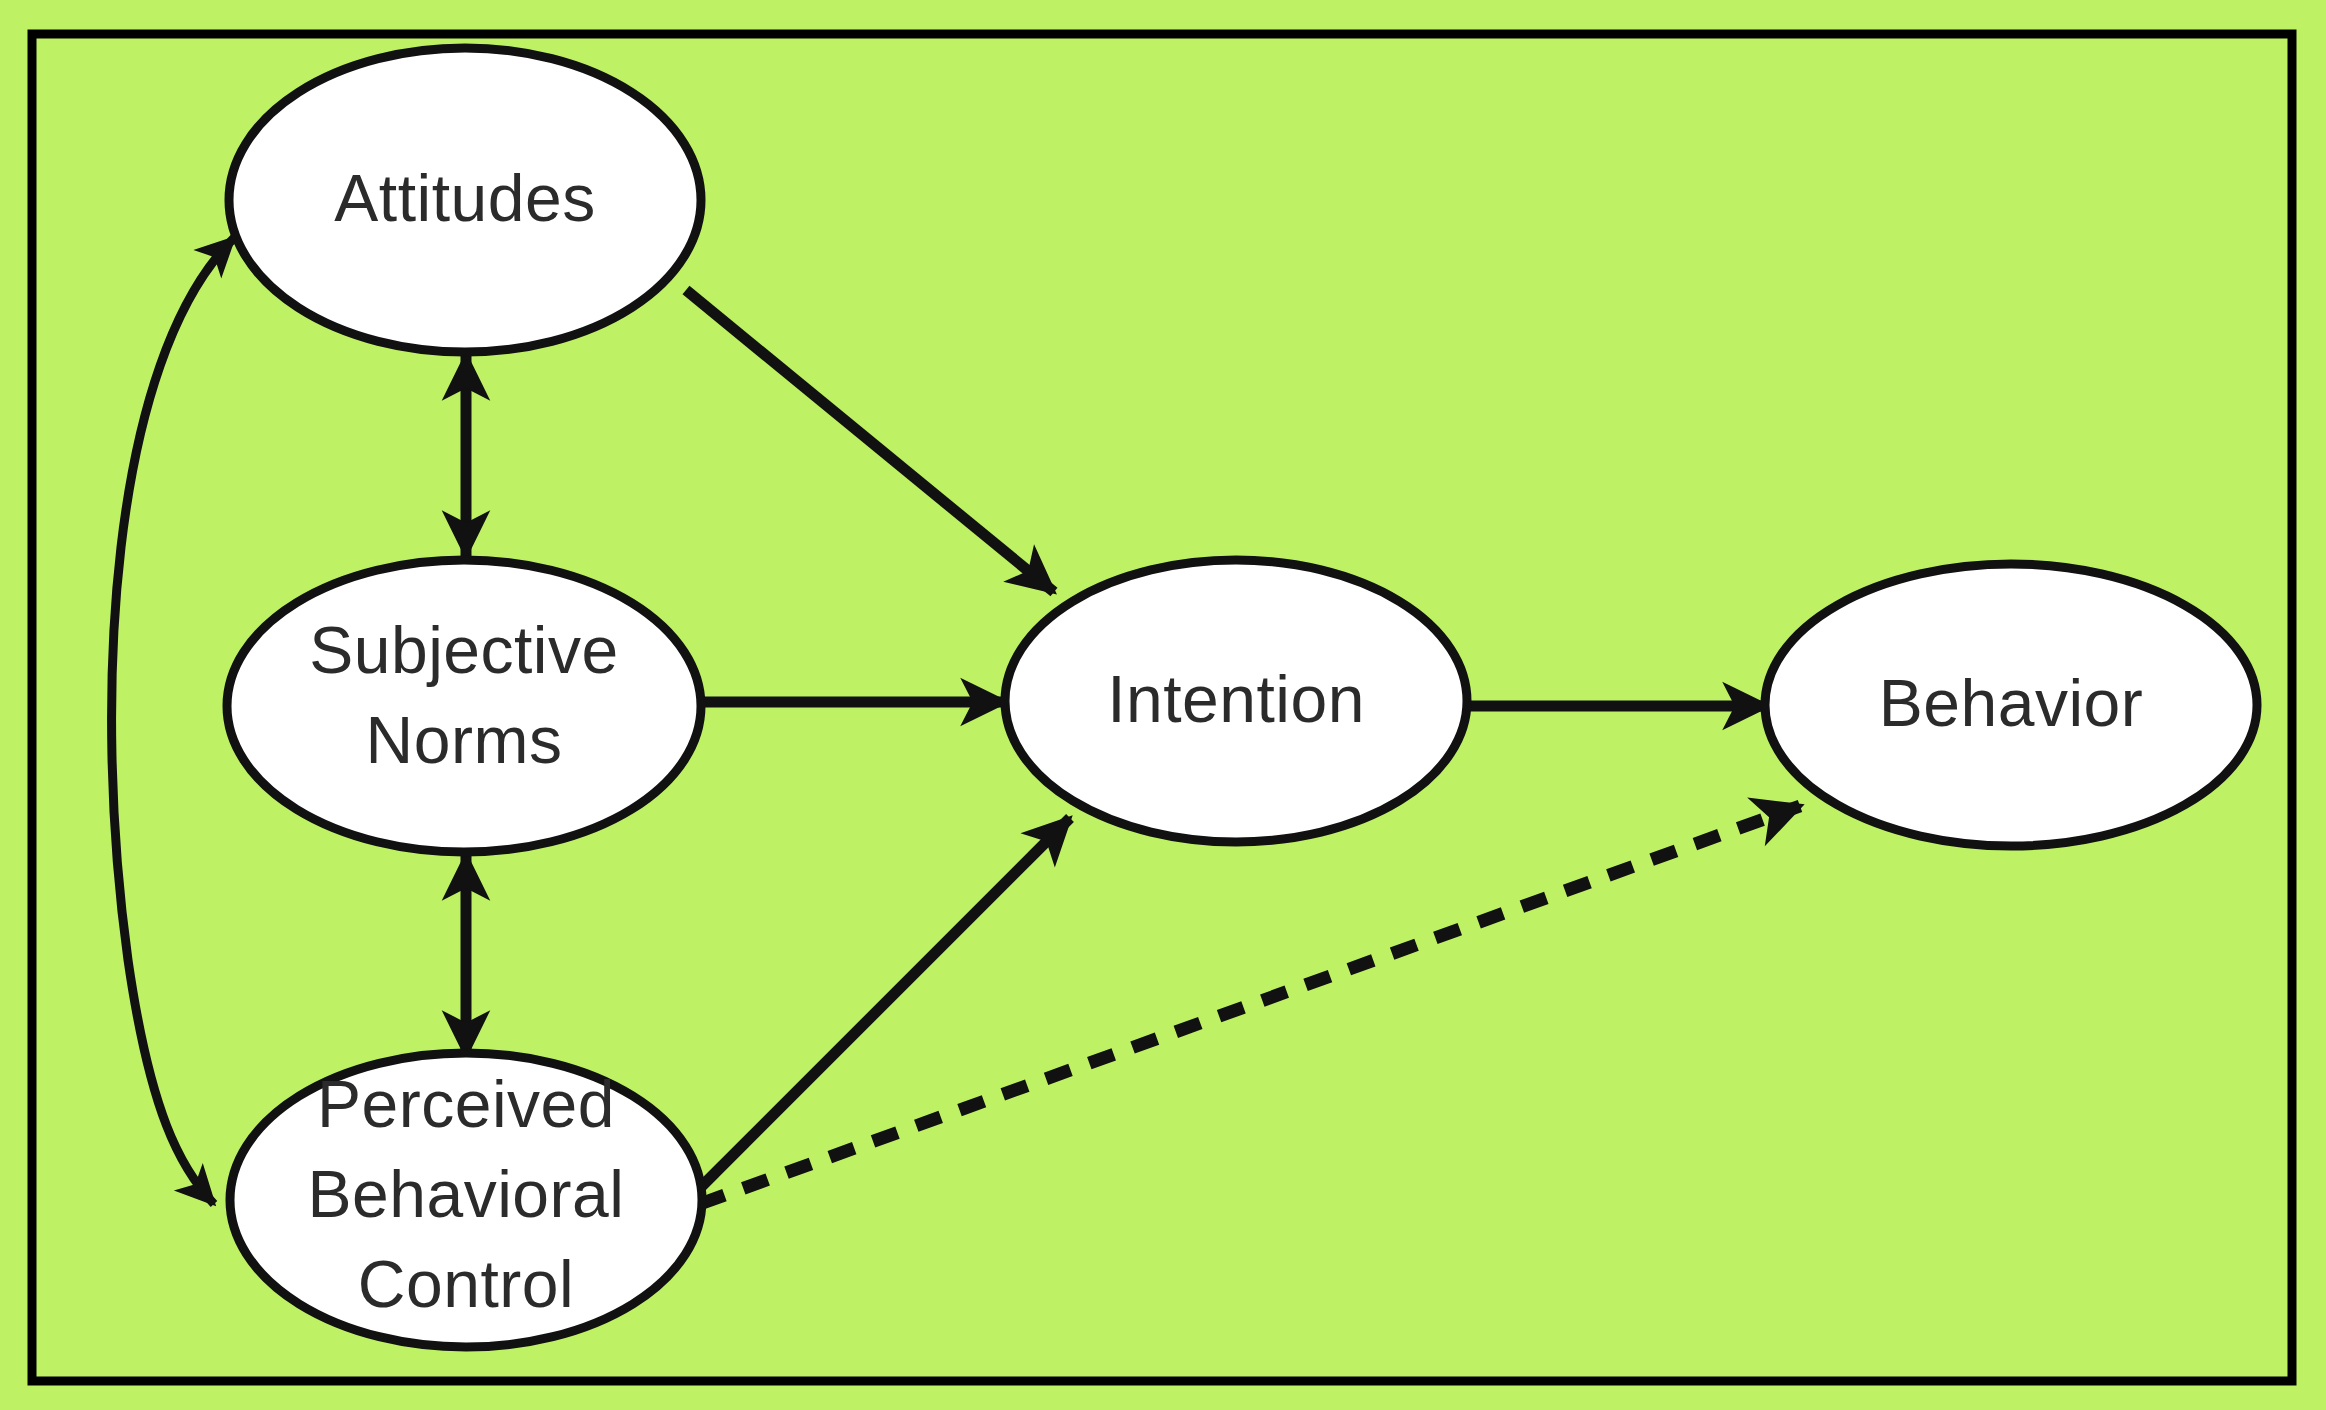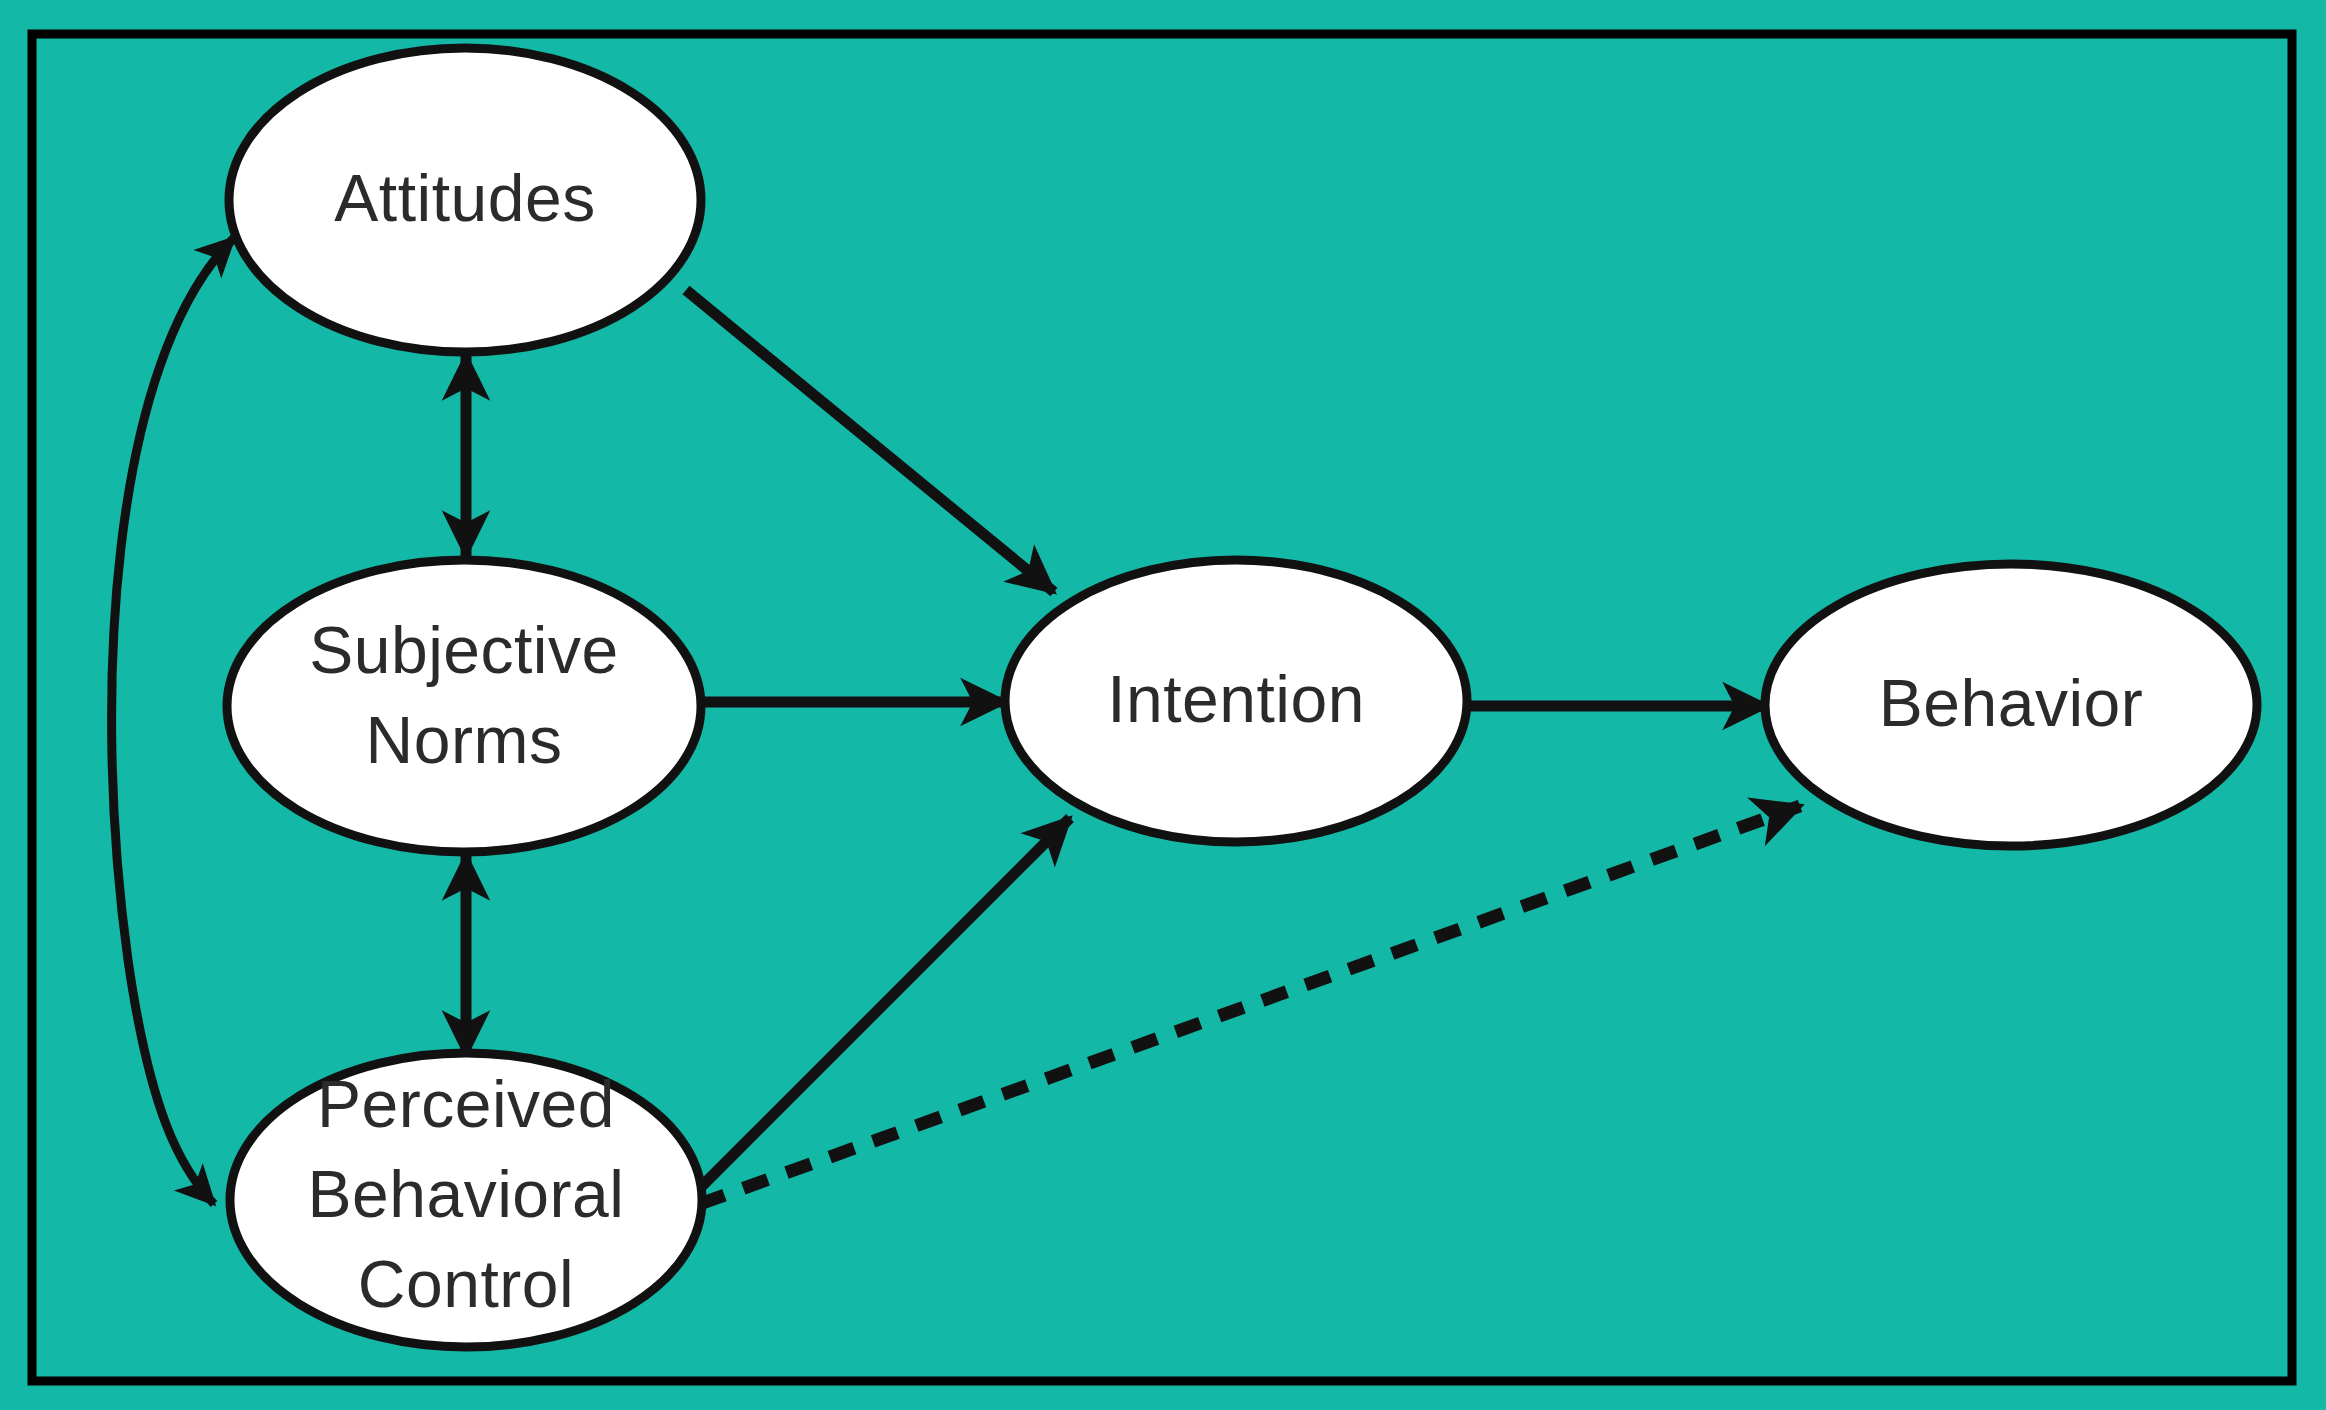--- a/index.html
+++ b/index.html
@@ -18,7 +18,7 @@
     position: relative;
     width: 2326px;
     height: 1410px;
-    background: #14b8a6;
+    background: #bef264;
   }
   #tpb-svg {
     position: absolute;

